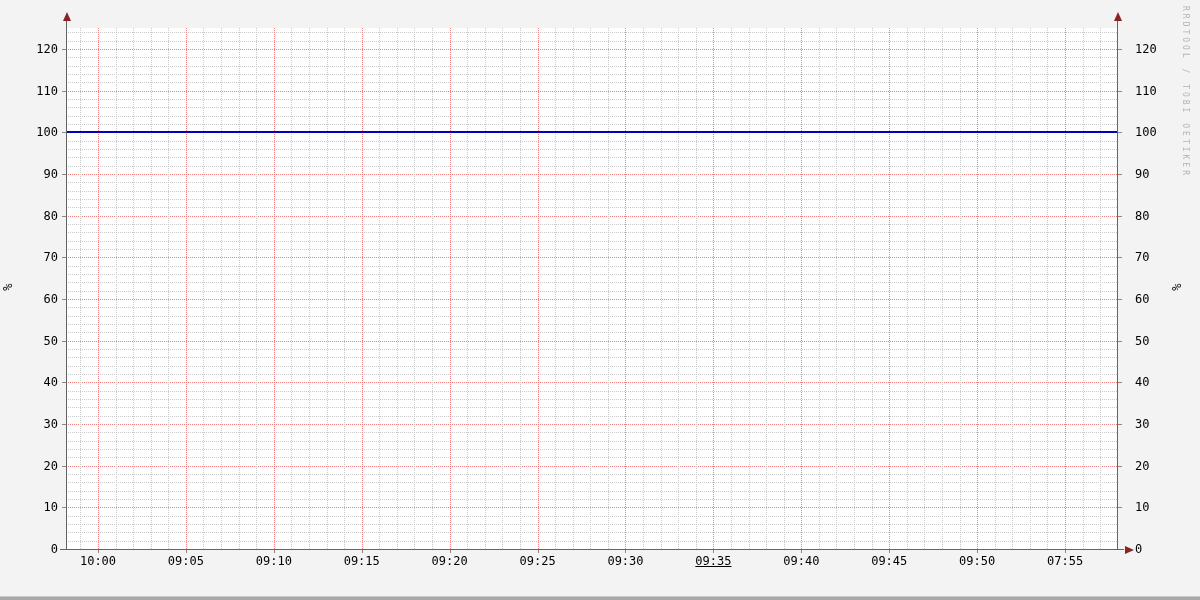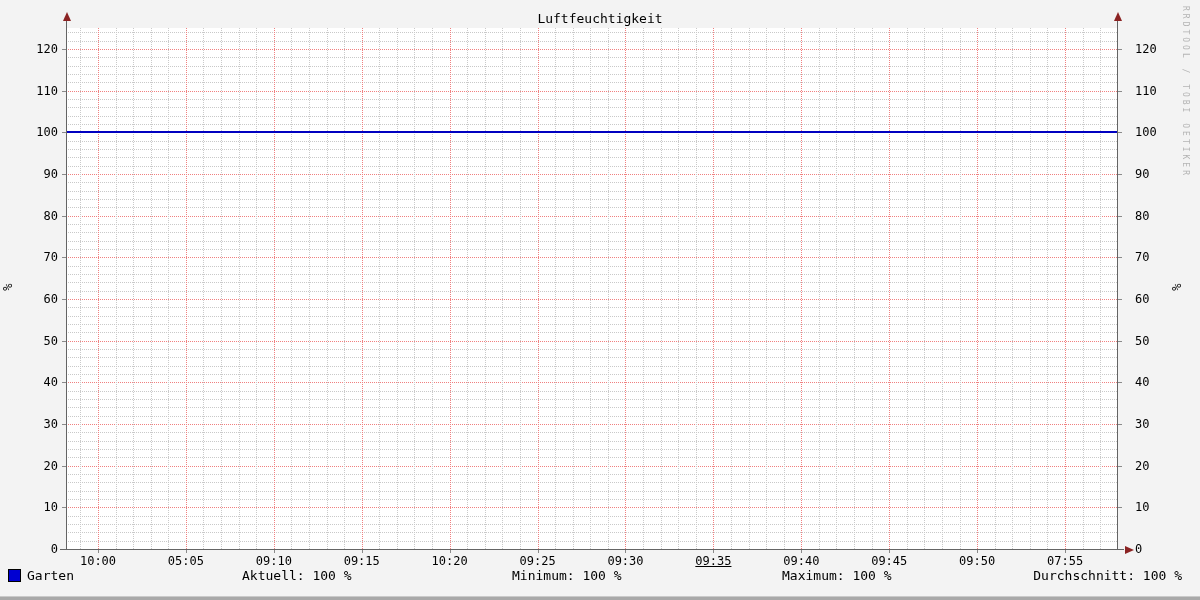--- a/index.html
+++ b/index.html
@@ -37,7 +37,6 @@
 <body>
 
 <div id="graph">
-  <div class="title">Luftfeuchtigkeit</div>
   <div class="watermark">RRDTOOL / TOBI OETIKER</div>
 
   <div class="canvas" id="plot-canvas">

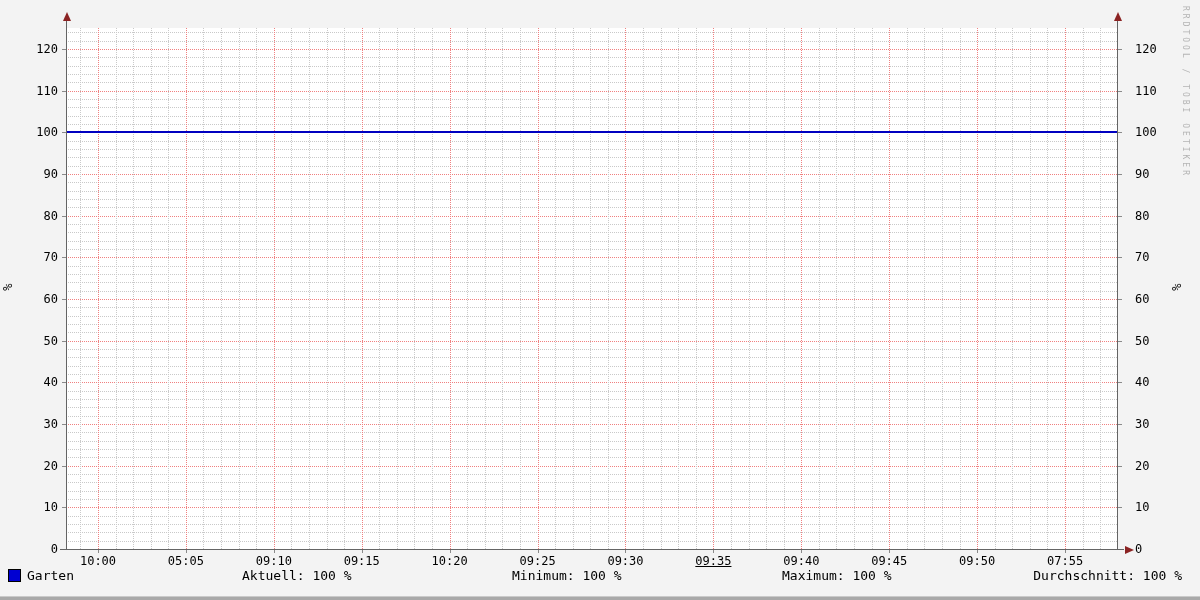--- a/index.html
+++ b/index.html
@@ -222,7 +222,7 @@
       <div class="tickmark" style="left: 1118px; top: 48.84px; width: 4px; height: 1px;"></div>
       <div class="xlab" style="left: 98px; top: 555px;">10:00</div>
       <div class="tickmark" style="left: 98px; top: 550px; width: 1px; height: 3px;"></div>
-      <div class="xlab" style="left: 185.915px; top: 555px;">05:05</div>
+      <div class="xlab" style="left: 185.915px; top: 555px;">09:05</div>
       <div class="tickmark" style="left: 185.915px; top: 550px; width: 1px; height: 3px;"></div>
       <div class="xlab" style="left: 273.83px; top: 555px;">09:10</div>
       <div class="tickmark" style="left: 273.83px; top: 550px; width: 1px; height: 3px;"></div>

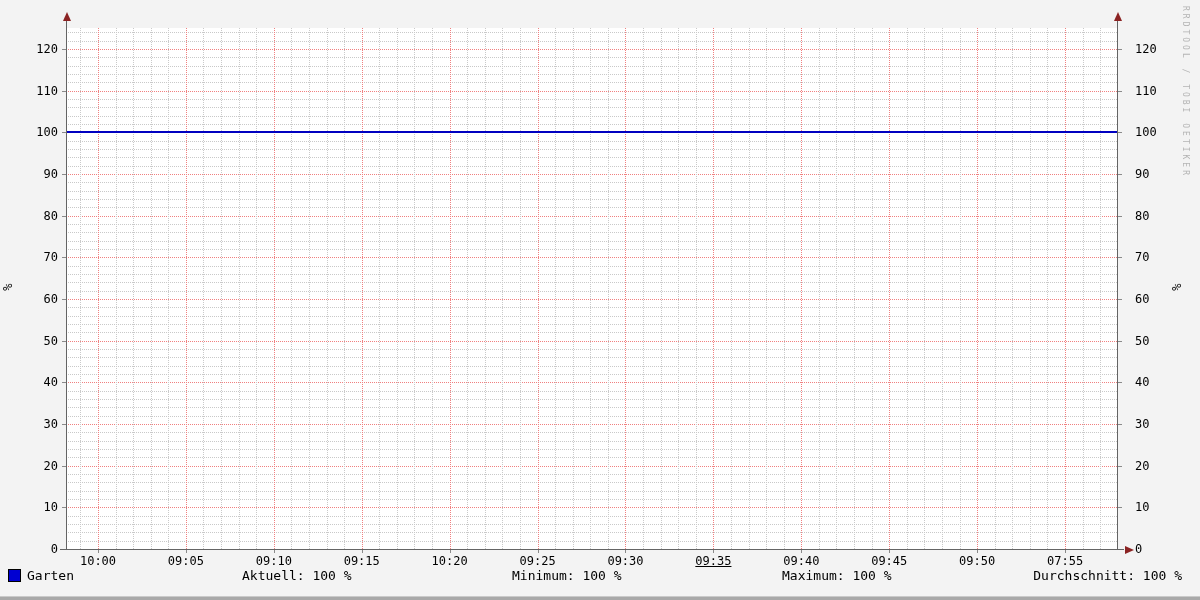--- a/index.html
+++ b/index.html
@@ -228,7 +228,7 @@
       <div class="tickmark" style="left: 273.83px; top: 550px; width: 1px; height: 3px;"></div>
       <div class="xlab" style="left: 361.745px; top: 555px;">09:15</div>
       <div class="tickmark" style="left: 361.745px; top: 550px; width: 1px; height: 3px;"></div>
-      <div class="xlab" style="left: 449.66px; top: 555px;">10:20</div>
+      <div class="xlab" style="left: 449.66px; top: 555px;">09:20</div>
       <div class="tickmark" style="left: 449.66px; top: 550px; width: 1px; height: 3px;"></div>
       <div class="xlab" style="left: 537.575px; top: 555px;">09:25</div>
       <div class="tickmark" style="left: 537.575px; top: 550px; width: 1px; height: 3px;"></div>

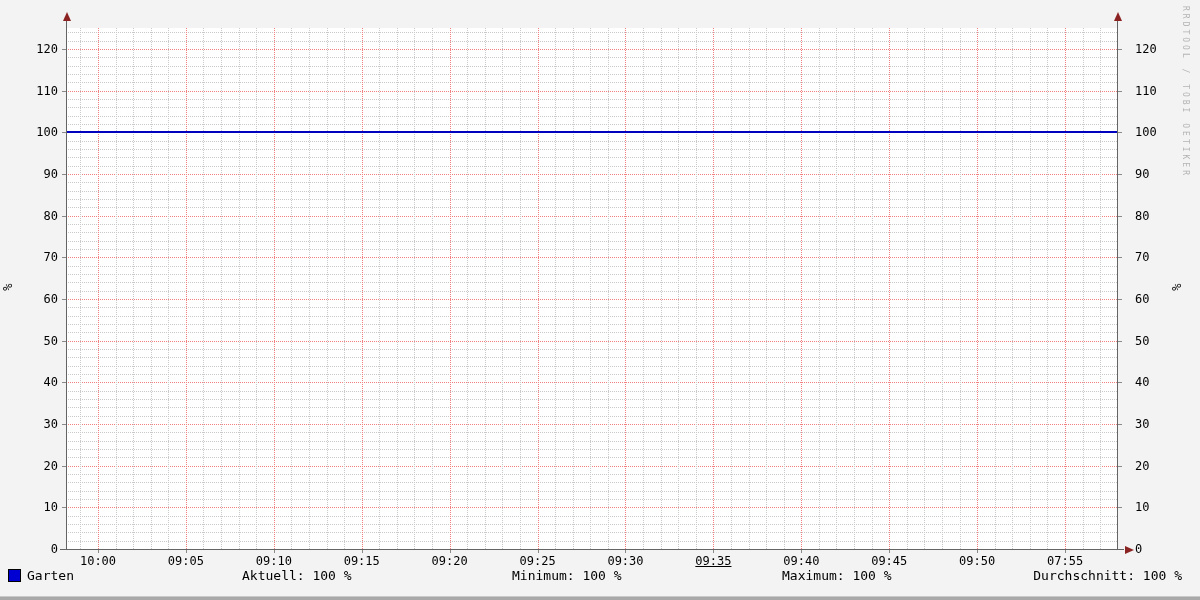--- a/index.html
+++ b/index.html
@@ -249,14 +249,6 @@
   <div class="yunit" id="yunit-left" style="left:1px;top:280px;">%</div>
   <div class="yunit" id="yunit-right" style="left:1170px;top:280px;">%</div>
 
-  <div class="legend-row">
-    <span class="legend-swatch" id="legend-swatch" style="background: rgb(0, 0, 210);"></span>
-    <span class="legend-name">Garten</span>
-    <span class="legend-stat" id="stat-aktuell">Aktuell: 100 %</span>
-    <span class="legend-stat" id="stat-minimum">Minimum: 100 %</span>
-    <span class="legend-stat" id="stat-maximum">Maximum: 100 %</span>
-    <span class="legend-stat" id="stat-durchschnitt">Durchschnitt: 100 %</span>
-  </div>
 
   <div id="bottom-edge"></div>
 </div>

